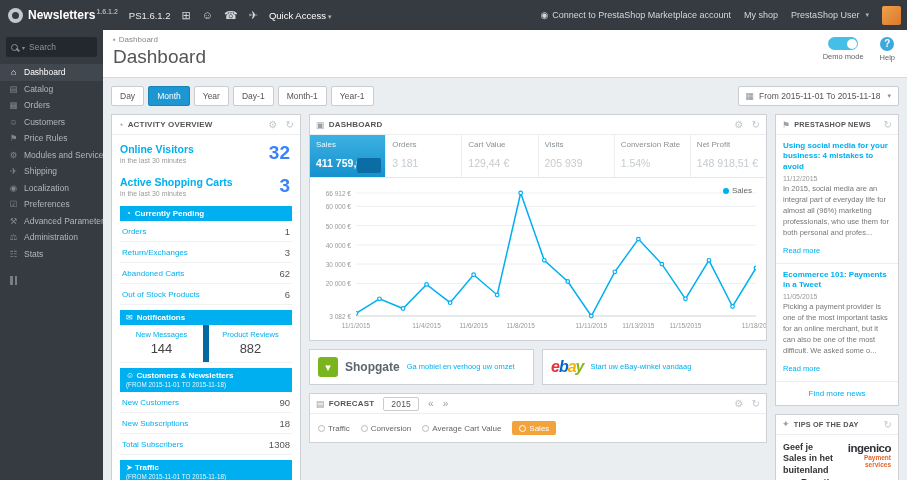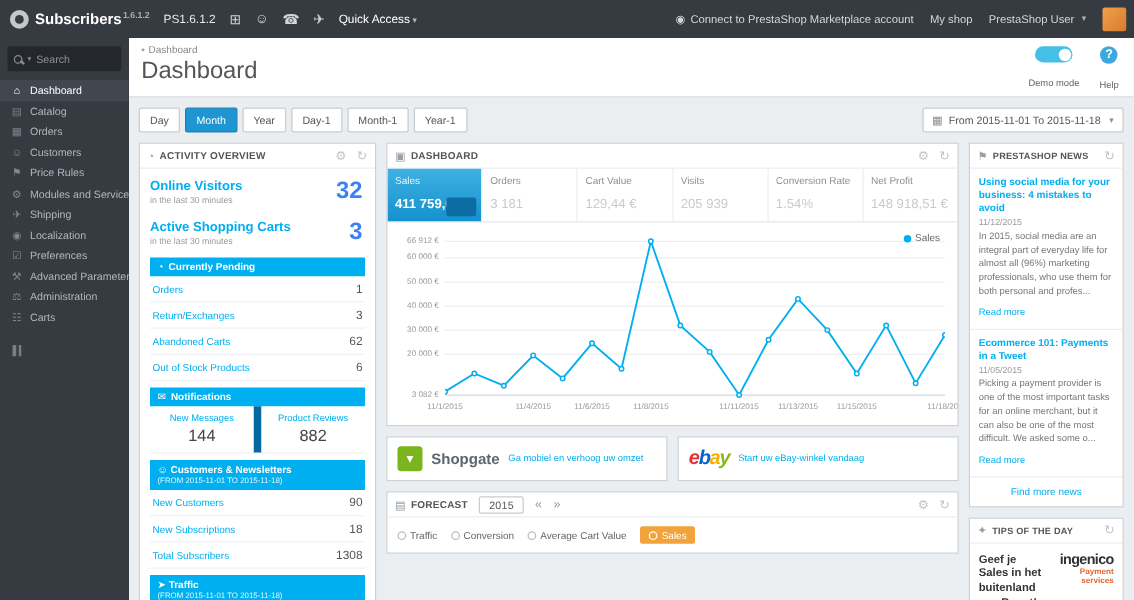--- a/index.html
+++ b/index.html
@@ -149,7 +149,7 @@
   <div class="tb-left">
     <span class="logo">
       <span class="logo-circle"></span>
-      <span class="brand"><span>Subscribers</span><span class="brand-ver">1.6.1.2</span></span>
+      <span class="brand"><span>Newsletters</span><span class="brand-ver">1.6.1.2</span></span>
     </span>
     <span class="ps-ver">PS1.6.1.2</span>
     <span class="tb-ico">⊞</span>

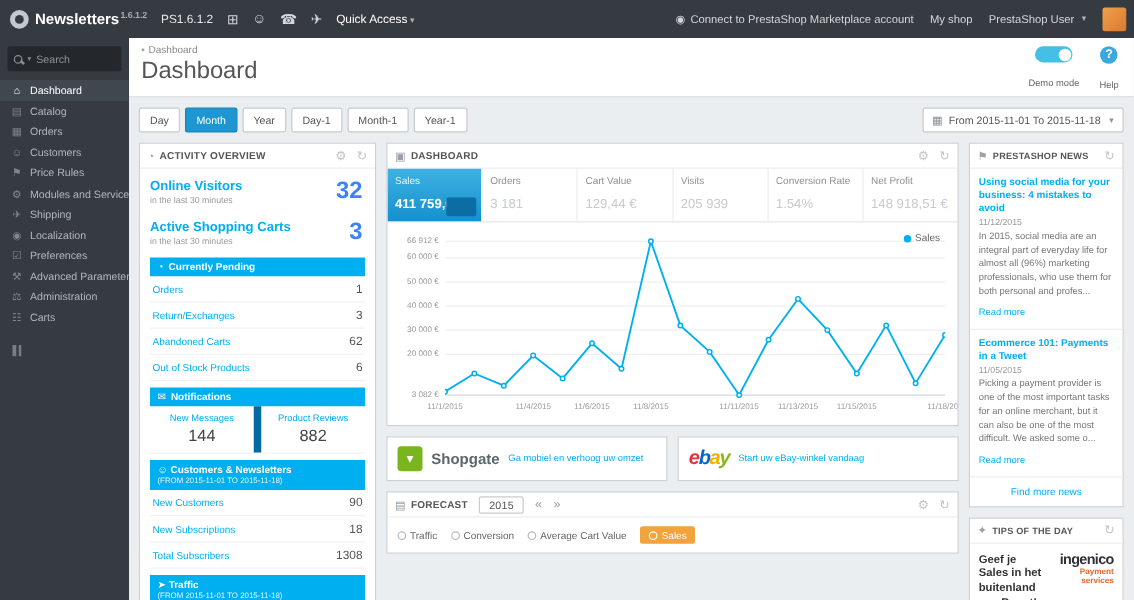--- a/index.html
+++ b/index.html
@@ -48,7 +48,7 @@
 .toggle{width:30px;height:13px;background:#45bfe5;border-radius:7px;position:relative;margin:0 auto}
 .toggle::after{content:"";position:absolute;right:1.5px;top:1.5px;width:10px;height:10px;background:#fff;border-radius:50%}
 .help-circle{width:14px;height:14px;border-radius:50%;background:#3ba9de;color:#fff;font-size:10px;font-weight:bold;line-height:14px;margin:0 auto;text-align:center}
-.tool-label{font-size:7.5px;color:#666;margin-top:12px}
+.tool-label{font-size:7.5px;color:#666;margin-top:2px}
 
 
 .filter-row{display:flex;align-items:center;gap:4px;padding:8px 8px 0}

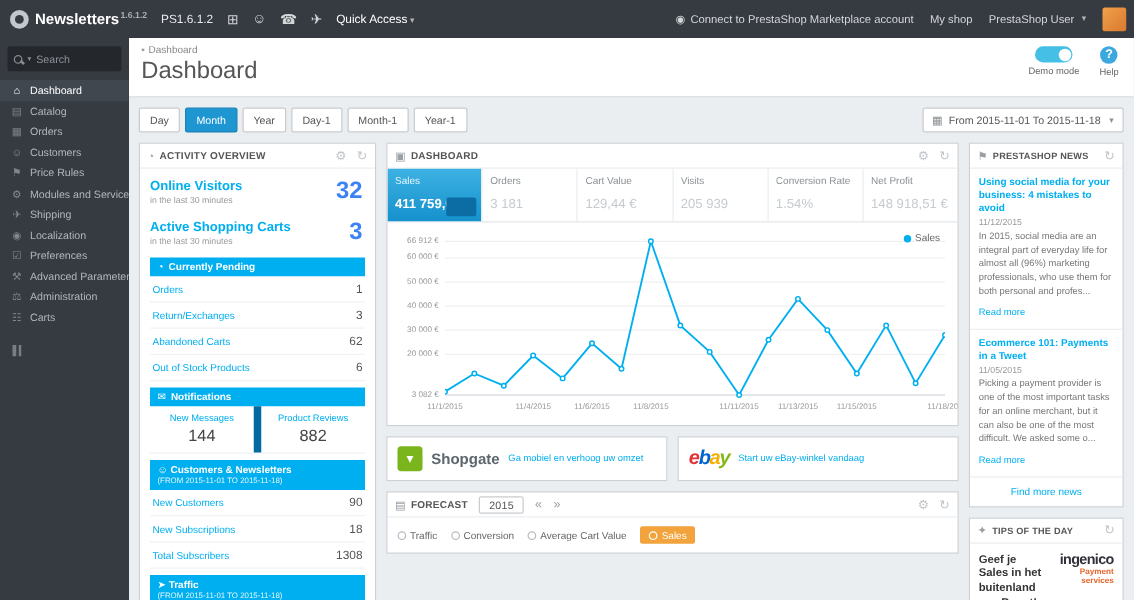--- a/index.html
+++ b/index.html
@@ -227,7 +227,7 @@
       </li>
     <li>
         <span class="mi">☷</span>
-        <span>Carts</span>
+        <span>Stats</span>
       </li>
   </ul>
   <div class="collapse">

